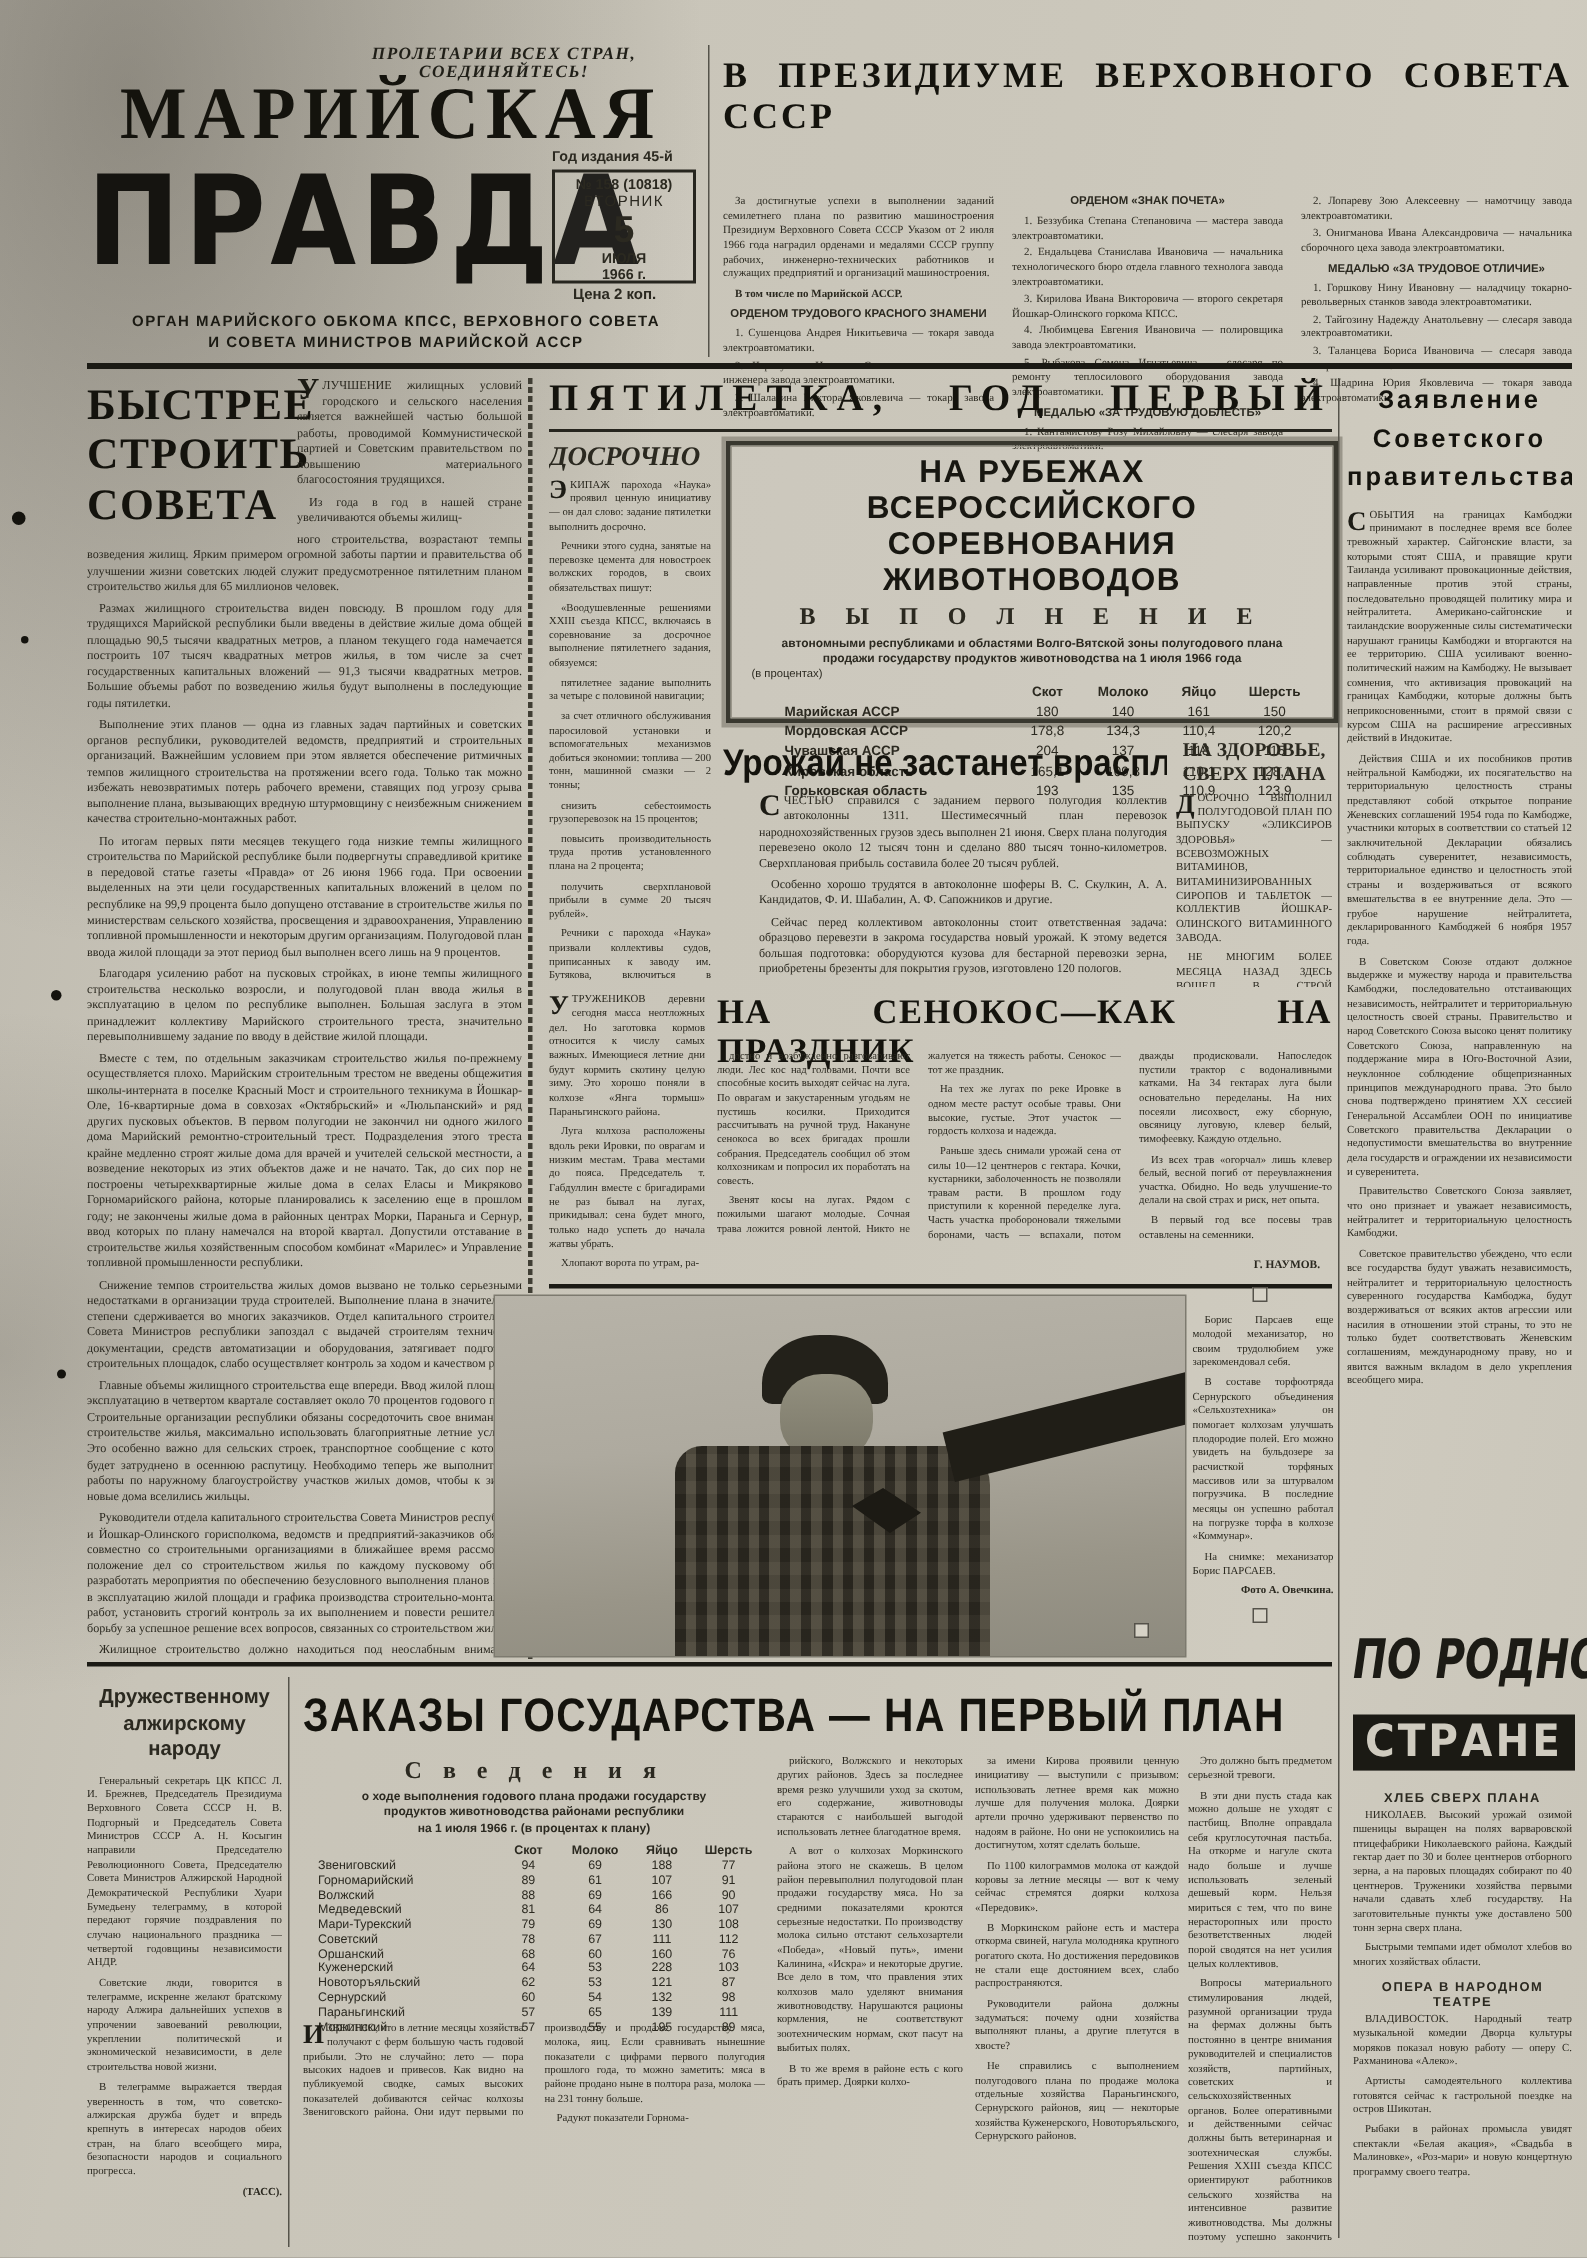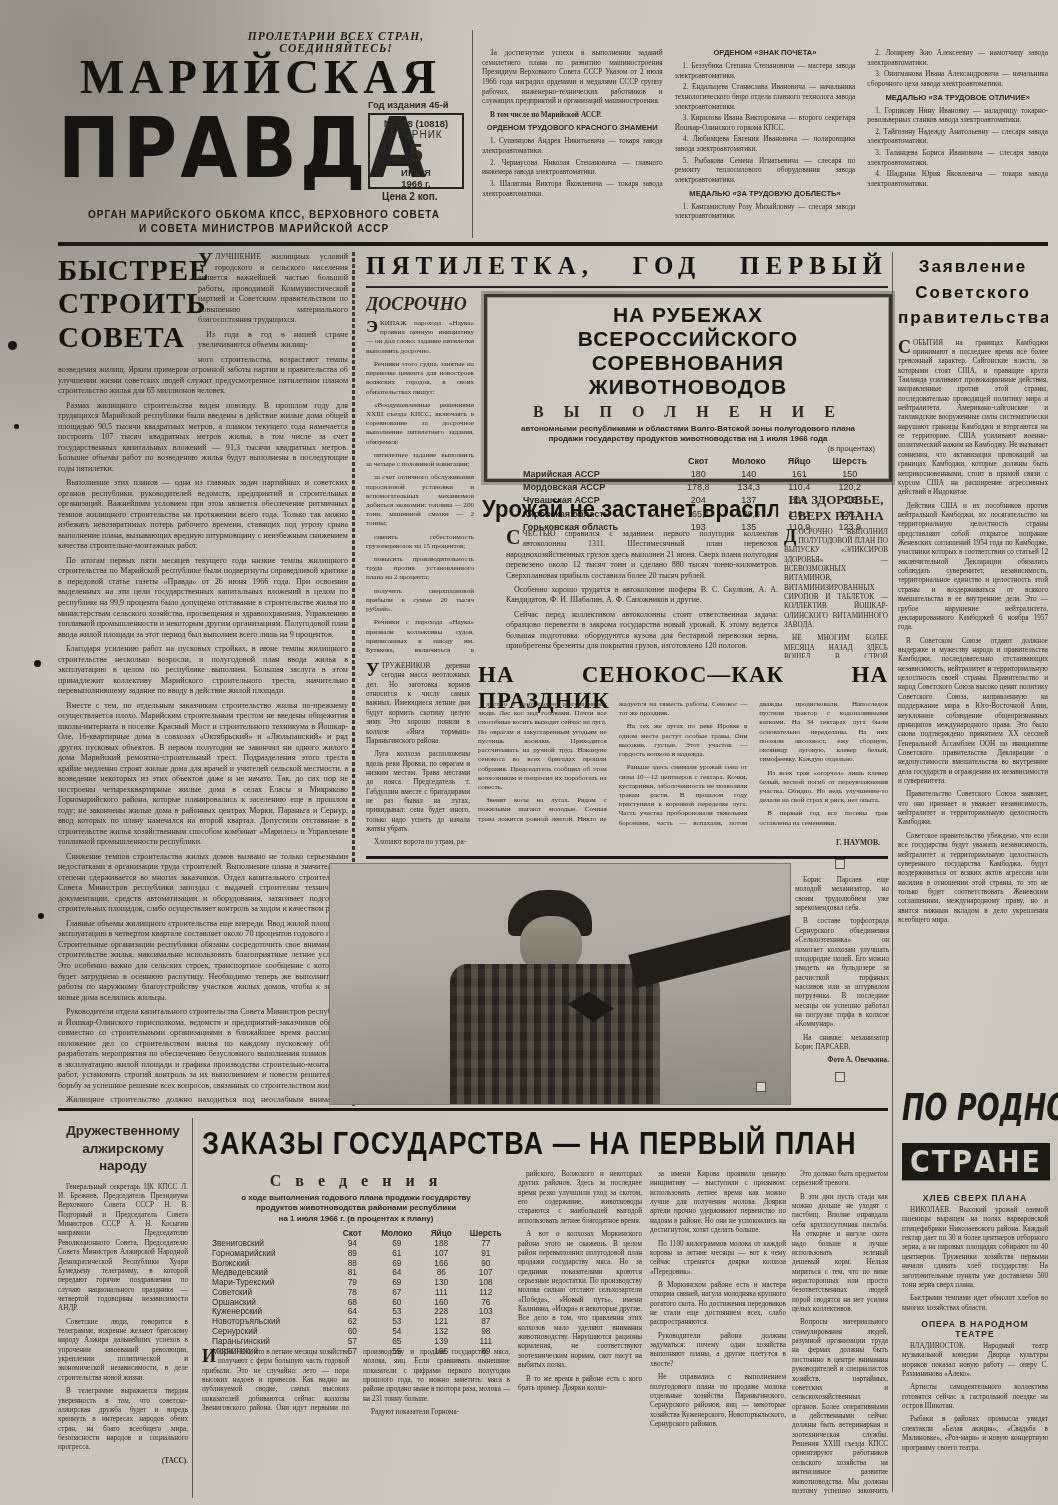--- a/index.html
+++ b/index.html
@@ -126,6 +126,7 @@
   <div class="abs vline" style="left:472px;top:30px;height:208px;"></div>
 
   <div class="abs" style="left:482px;top:38px;width:566px;">
+    <div class="presid-title">В ПРЕЗИДИУМЕ ВЕРХОВНОГО СОВЕТА СССР</div>
     <div class="presid-cols j" style="margin-top:10px;">
       <div class="pc">
         <p style="text-indent:8px;">За достигнутые успехи в выполнении заданий семилетнего плана по развитию машиностроения Президиум Верховного Совета СССР Указом от 2 июля 1966 года наградил орденами и медалями СССР группу рабочих, инженерно-технических работников и служащих предприятий и организаций машиностроения.</p>

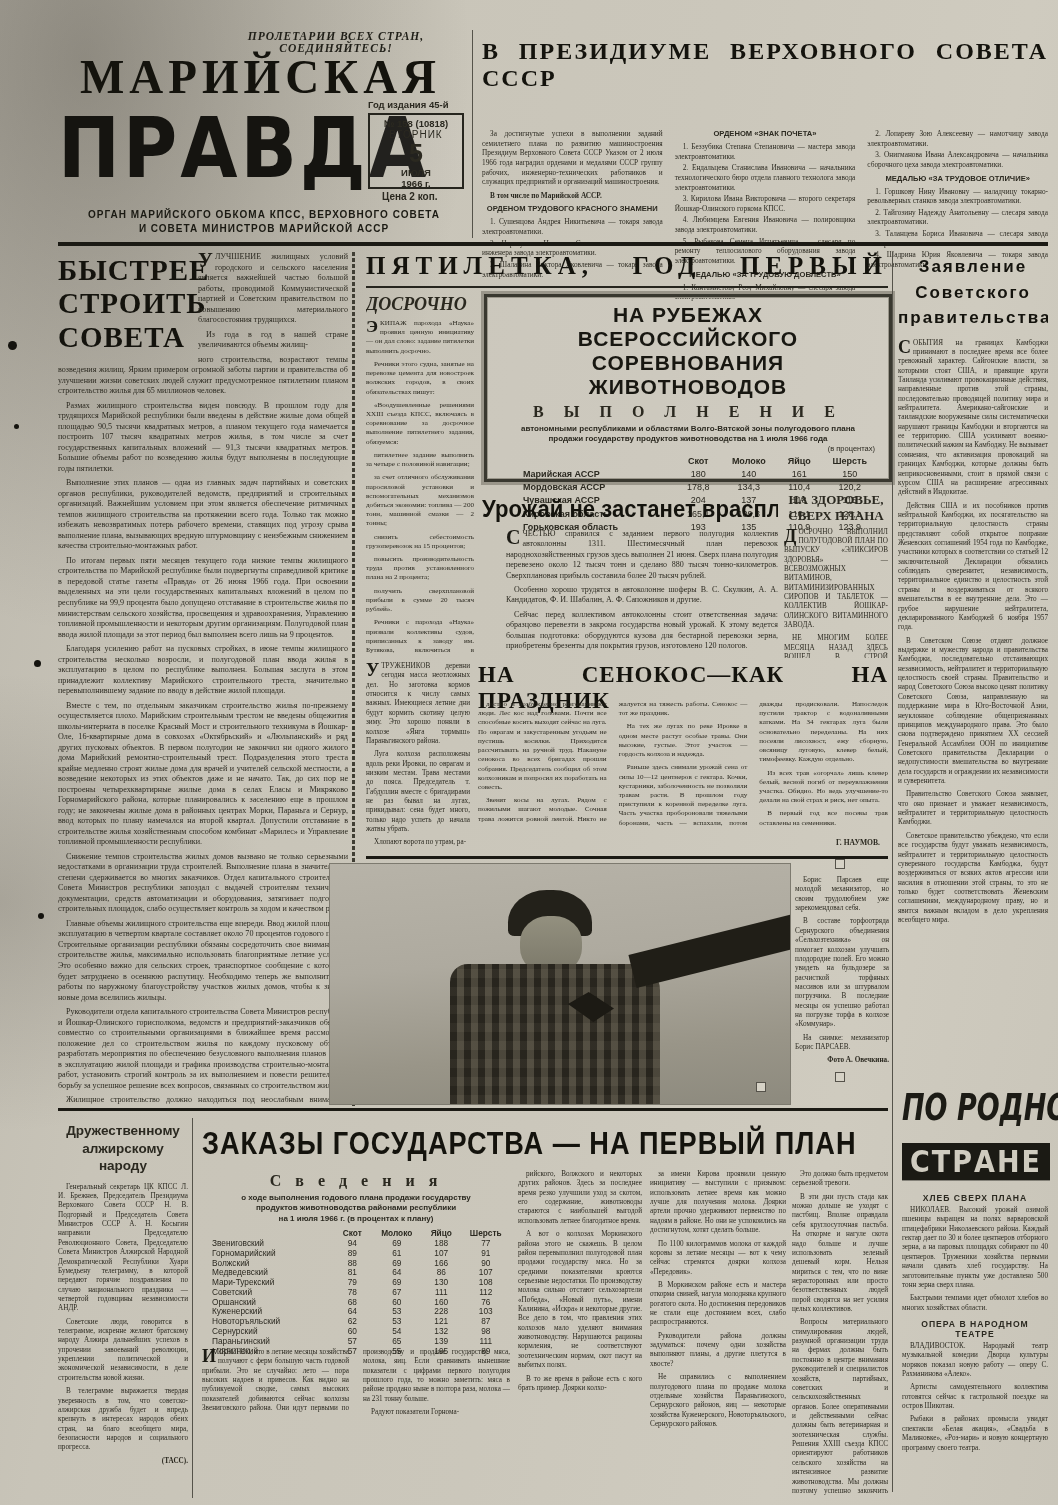--- a/index.html
+++ b/index.html
@@ -52,7 +52,7 @@
   .vbox-t{font-family:"Liberation Sans",sans-serif;font-weight:900;font-size:21px;letter-spacing:1px;text-align:center;line-height:1.15;color:#181711;}
   .vbox-sub{font-family:"Liberation Serif",serif;font-weight:bold;font-size:16px;letter-spacing:8px;text-align:center;margin-top:3px;}
   .vbox-note{font-family:"Liberation Sans",sans-serif;font-weight:bold;font-size:8px;text-align:center;line-height:1.3;margin-top:3px;}
-  .vbox-note2{font-family:"Liberation Sans",sans-serif;font-size:7.5px;text-align:right;}
+  .vbox-note2{font-family:"Liberation Sans",sans-serif;font-size:7.5px;text-align:left;}
   .vtab{font-family:"Liberation Sans",sans-serif;font-size:9px;margin-top:2px;}
   .vrow{display:flex;line-height:1.45;}
   .vname{flex:0 0 150px;font-weight:bold;padding-left:22px;}

